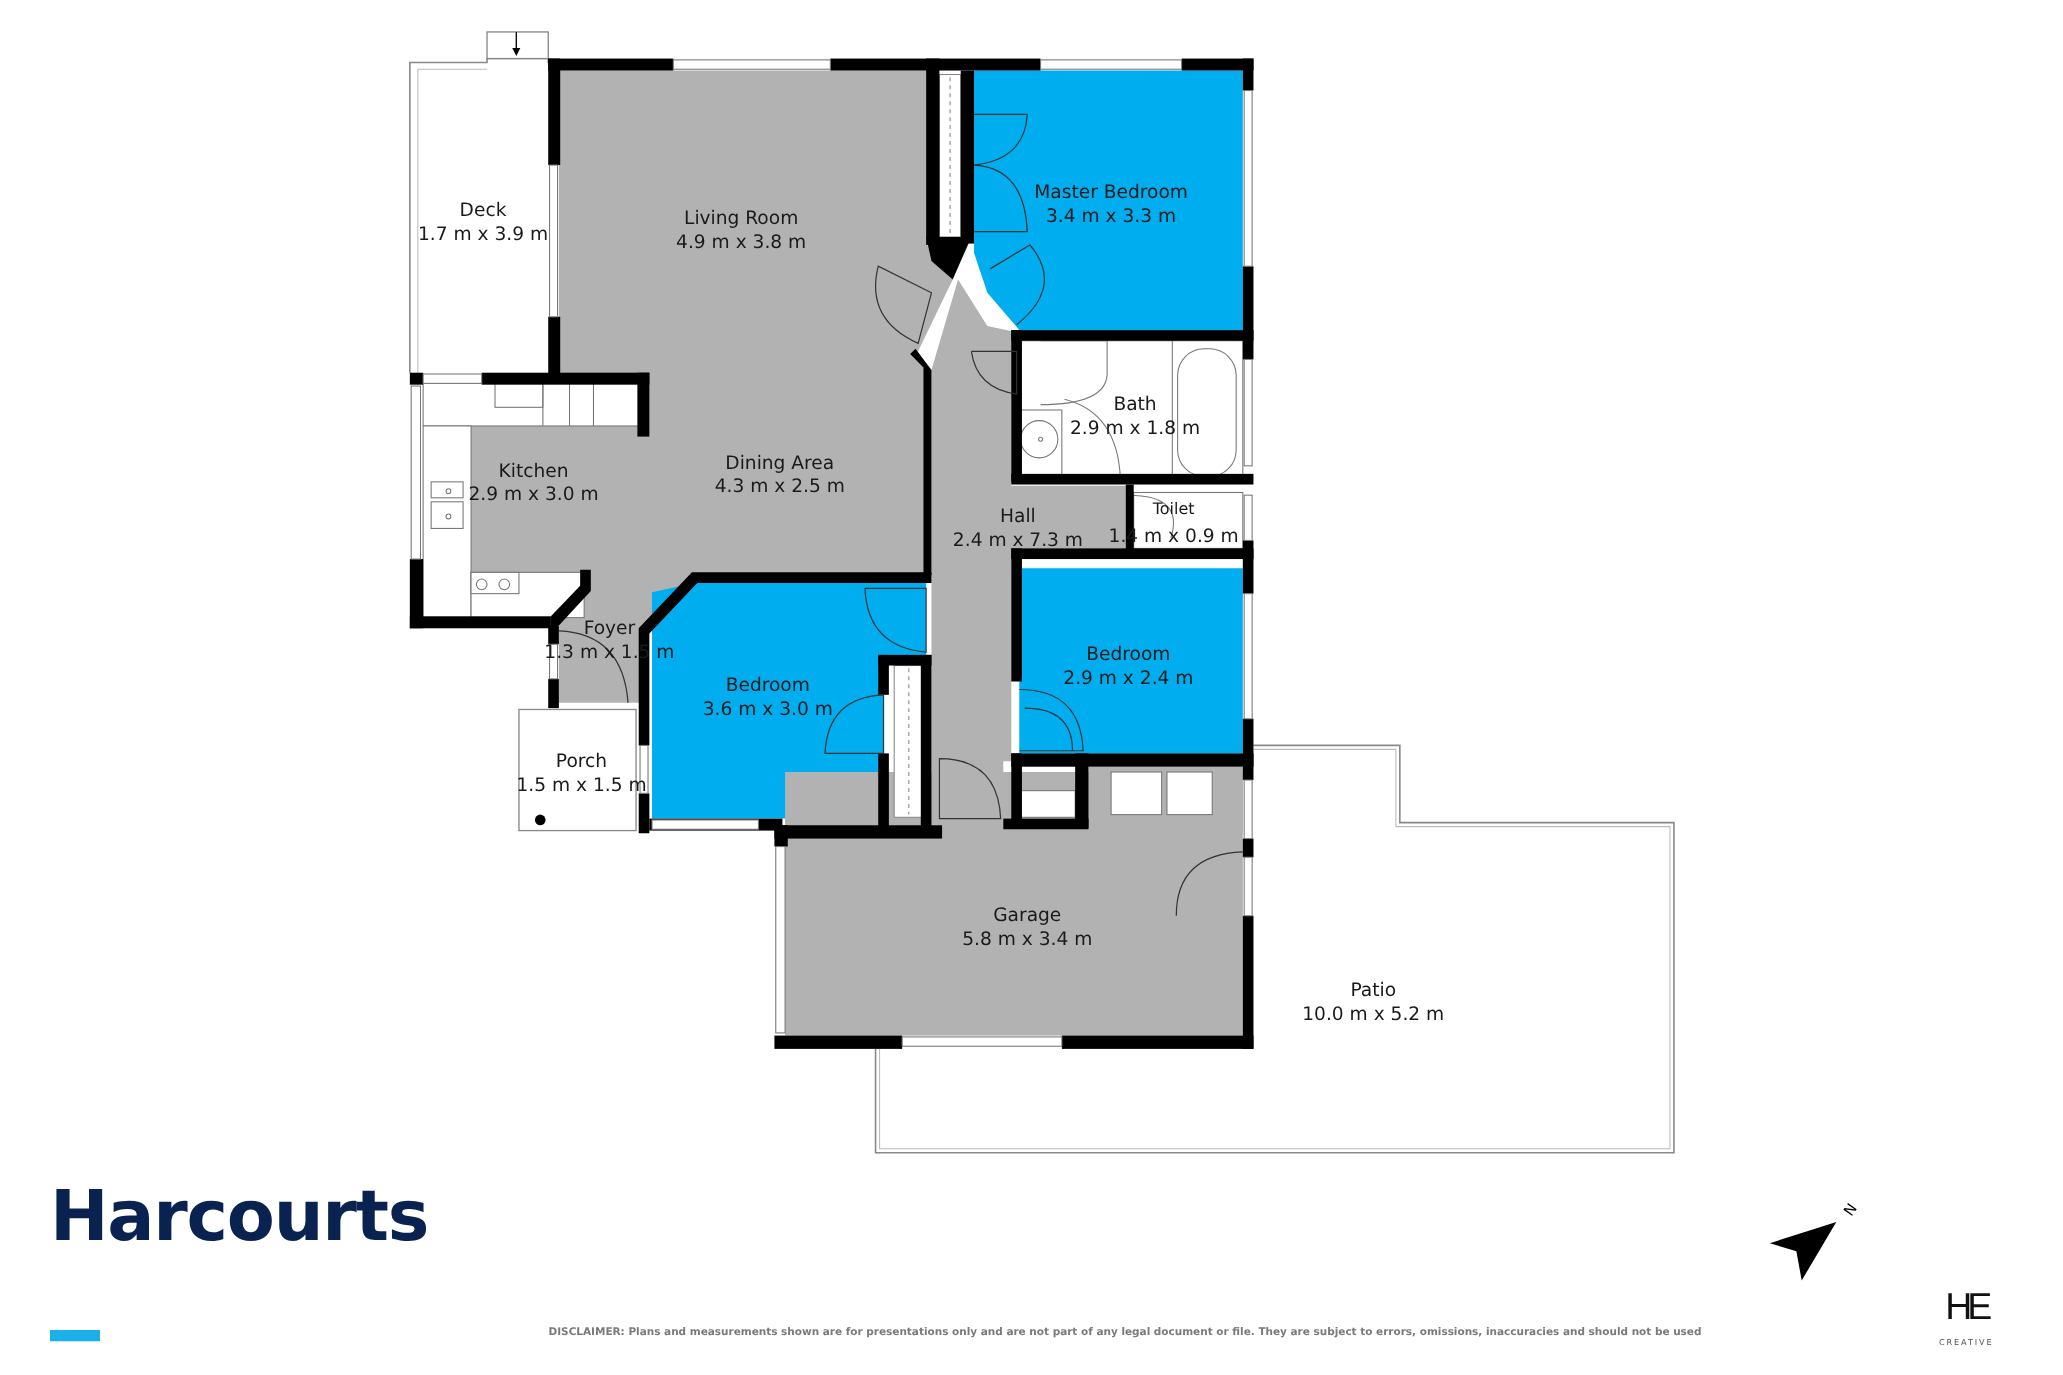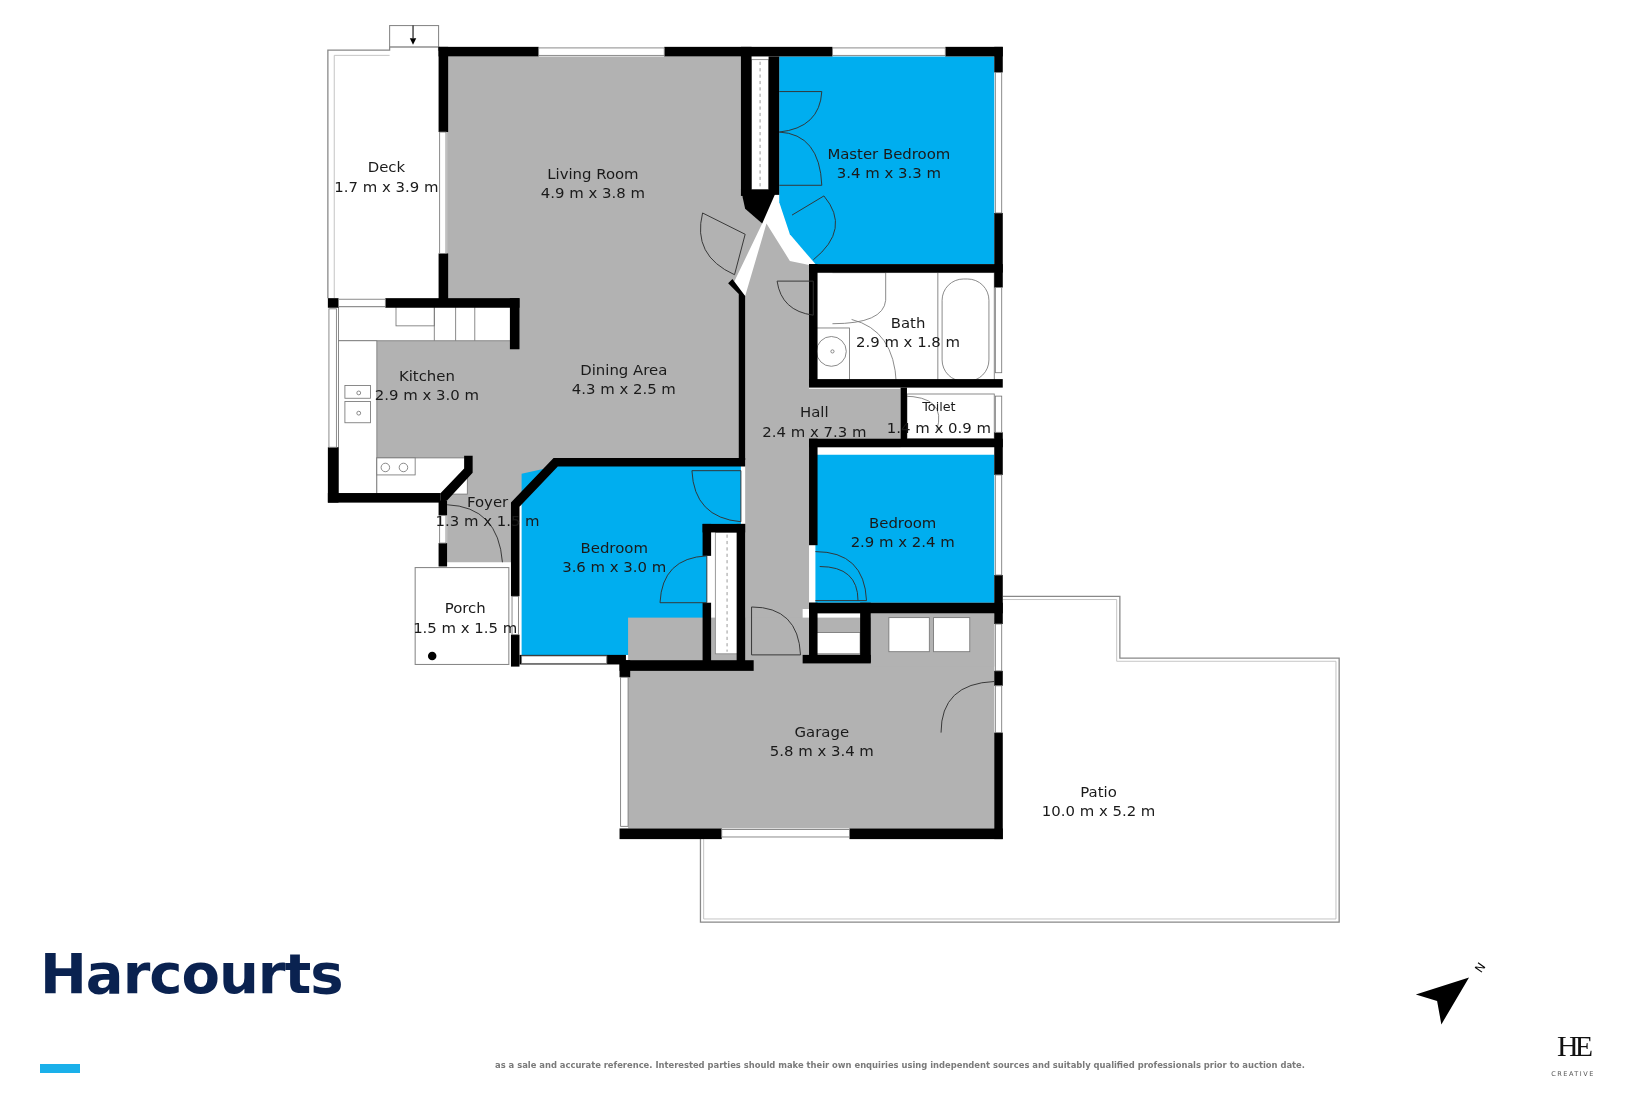--- a/index.html
+++ b/index.html
@@ -11,7 +11,7 @@
   .logo { position:absolute; left:40px; top:944px; font-family:"DejaVu Sans", sans-serif; font-weight:bold; font-size:56px; letter-spacing:-1px; line-height:60px; }
   .logo-bar { position:absolute; left:40px; top:1064px; width:40px; height:9px; }
   .he-logo { position:absolute; left:1548px; top:1030px; width:50px; text-align:center; }
-  .he-mark { font-family:Liberation Serif, serif; font-size:30px; line-height:32px; color:#111; font-weight:300; letter-spacing:-4px; }
+  .he-mark { font-family:Liberation Sans, sans-serif; font-size:30px; line-height:32px; color:#111; font-weight:300; letter-spacing:-4px; }
   .he-sub { font-family:"DejaVu Sans", sans-serif; font-size:6.5px; letter-spacing:1.5px; color:#555; margin-top:8px; }
 </style>
 </head>

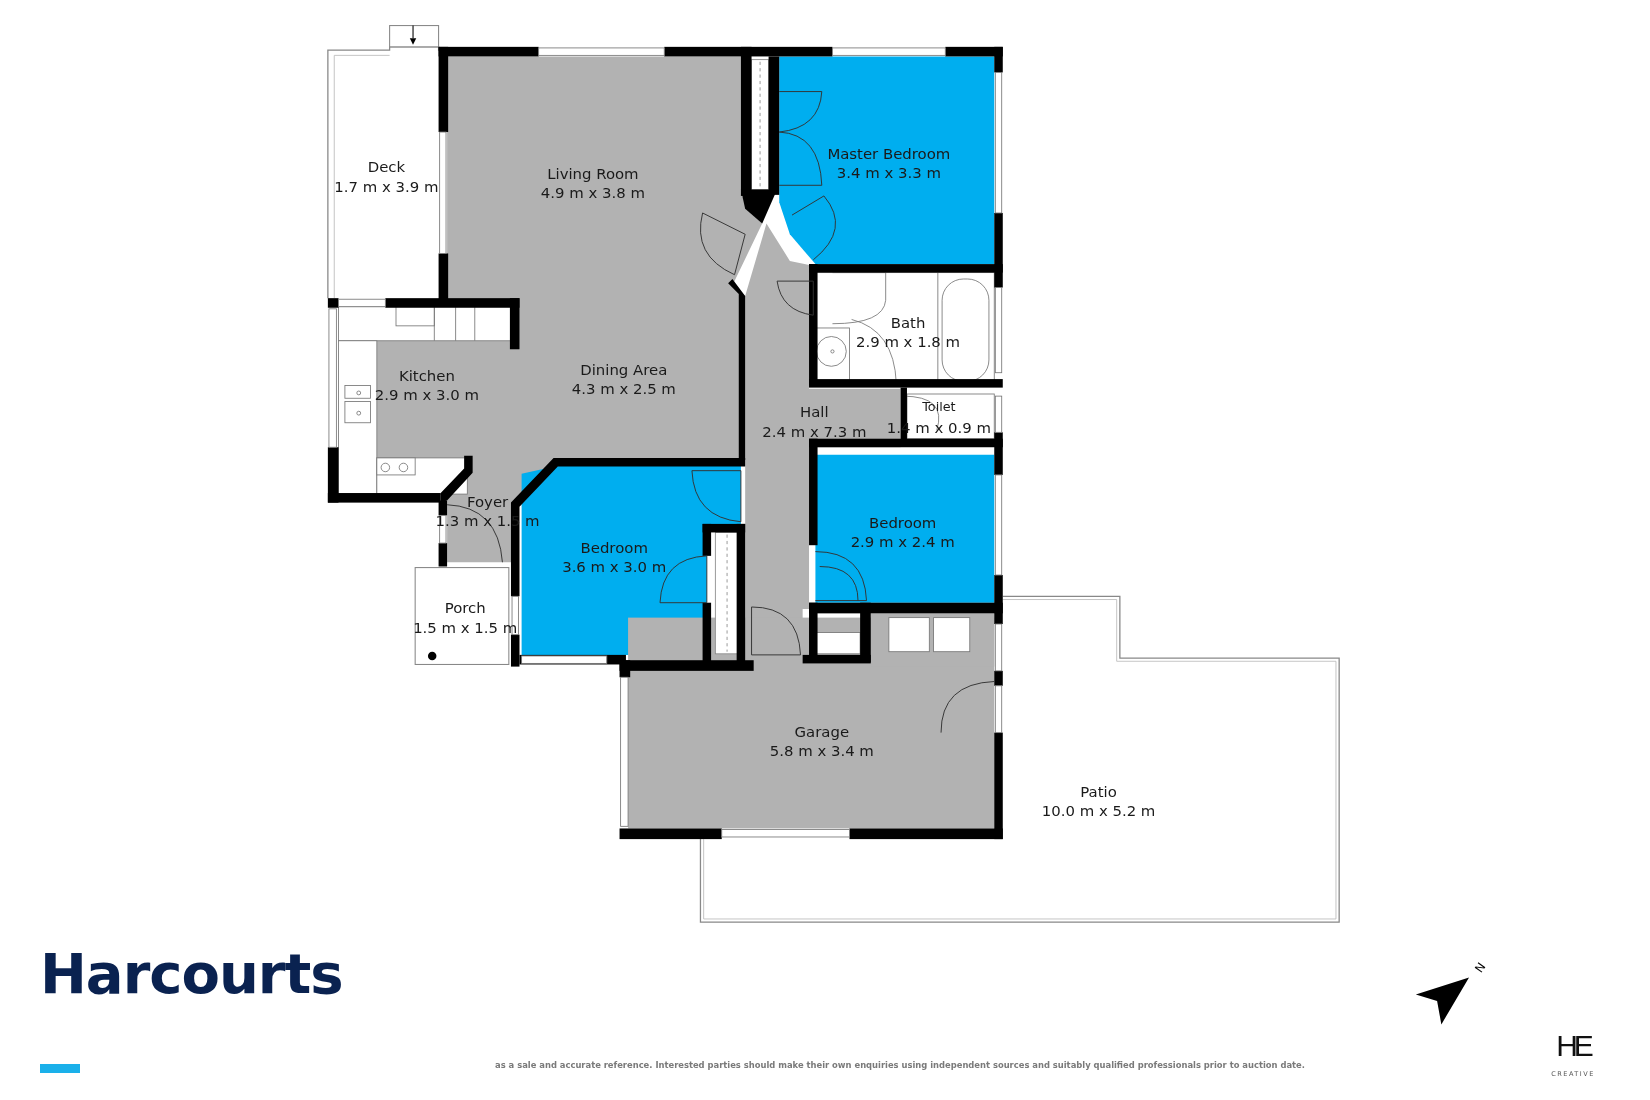--- a/index.html
+++ b/index.html
@@ -222,6 +222,7 @@
 <div class="logo-bar" style="background:#1ab0ea;"></div>
 
 <div class="disclaimer">
+  <div>DISCLAIMER: Plans and measurements shown are for presentations only and are not part of any legal document or file. They are subject to errors, omissions, inaccuracies and should not be used</div>
   <div>as a sale and accurate reference. Interested parties should make their own enquiries using independent sources and suitably qualified professionals prior to auction date.</div>
 </div>
 

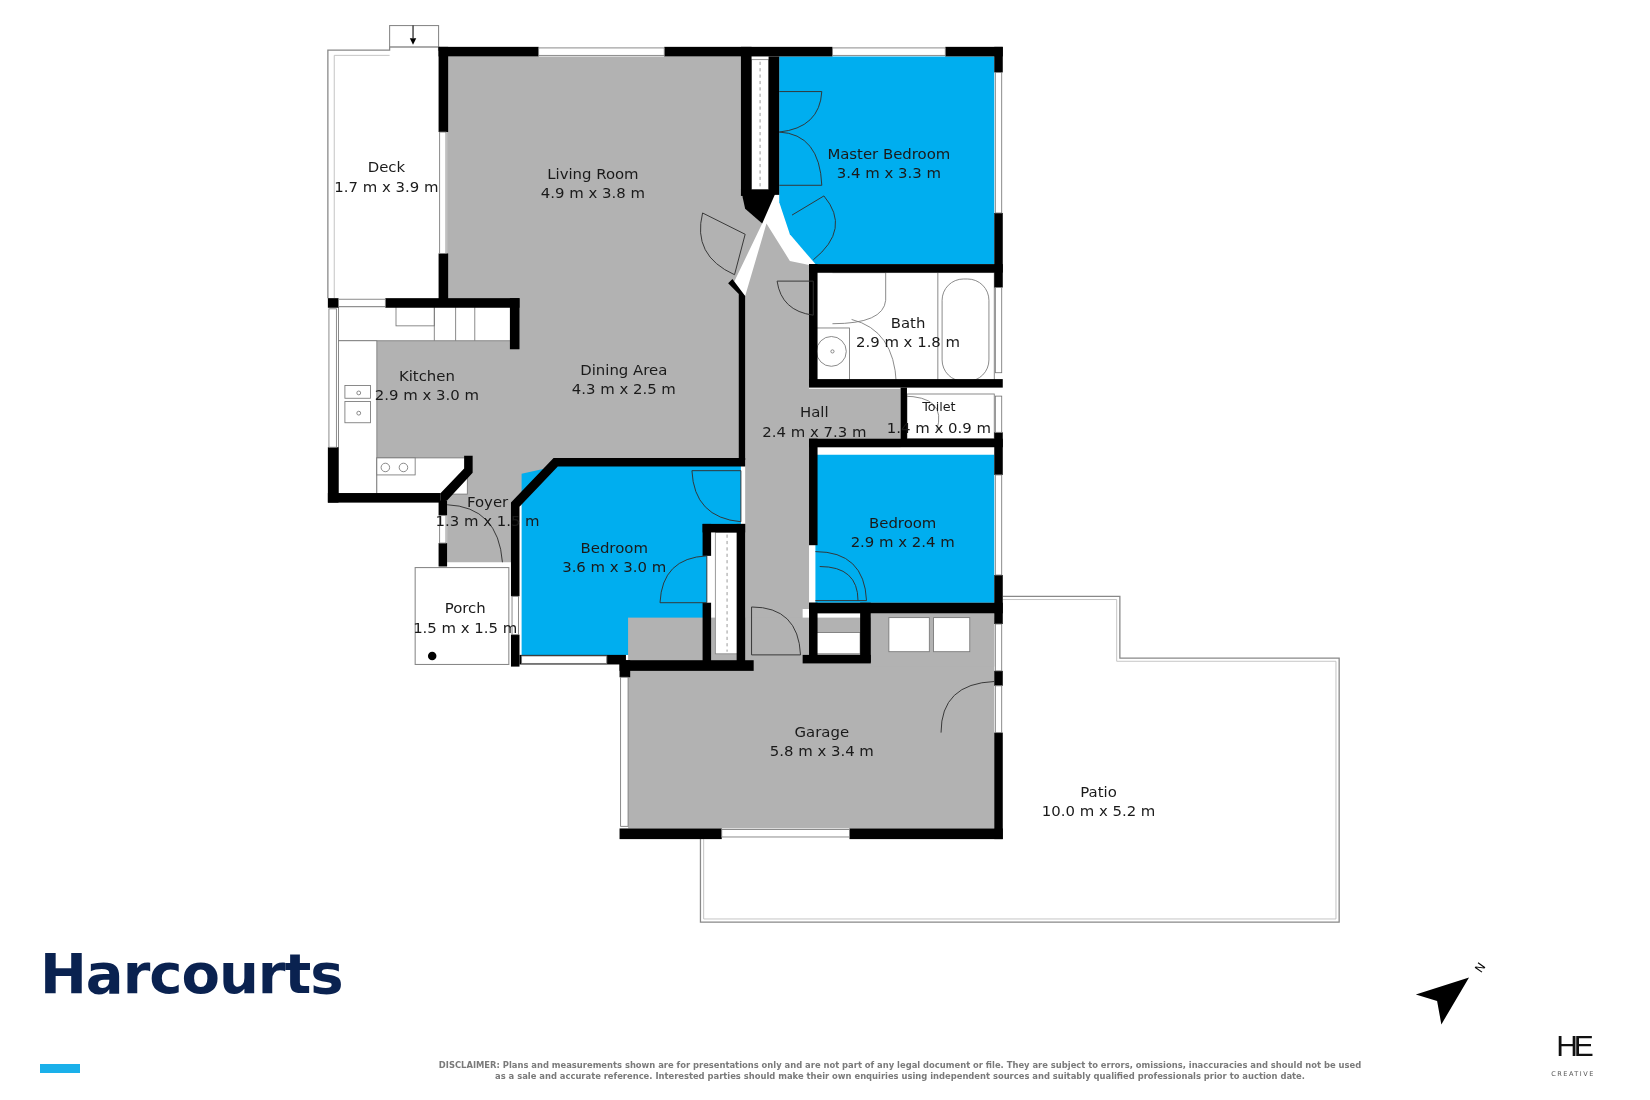--- a/index.html
+++ b/index.html
@@ -223,7 +223,6 @@
 
 <div class="disclaimer">
   <div>DISCLAIMER: Plans and measurements shown are for presentations only and are not part of any legal document or file. They are subject to errors, omissions, inaccuracies and should not be used</div>
-  <div>as a sale and accurate reference. Interested parties should make their own enquiries using independent sources and suitably qualified professionals prior to auction date.</div>
 </div>
 
 <div class="he-logo">

